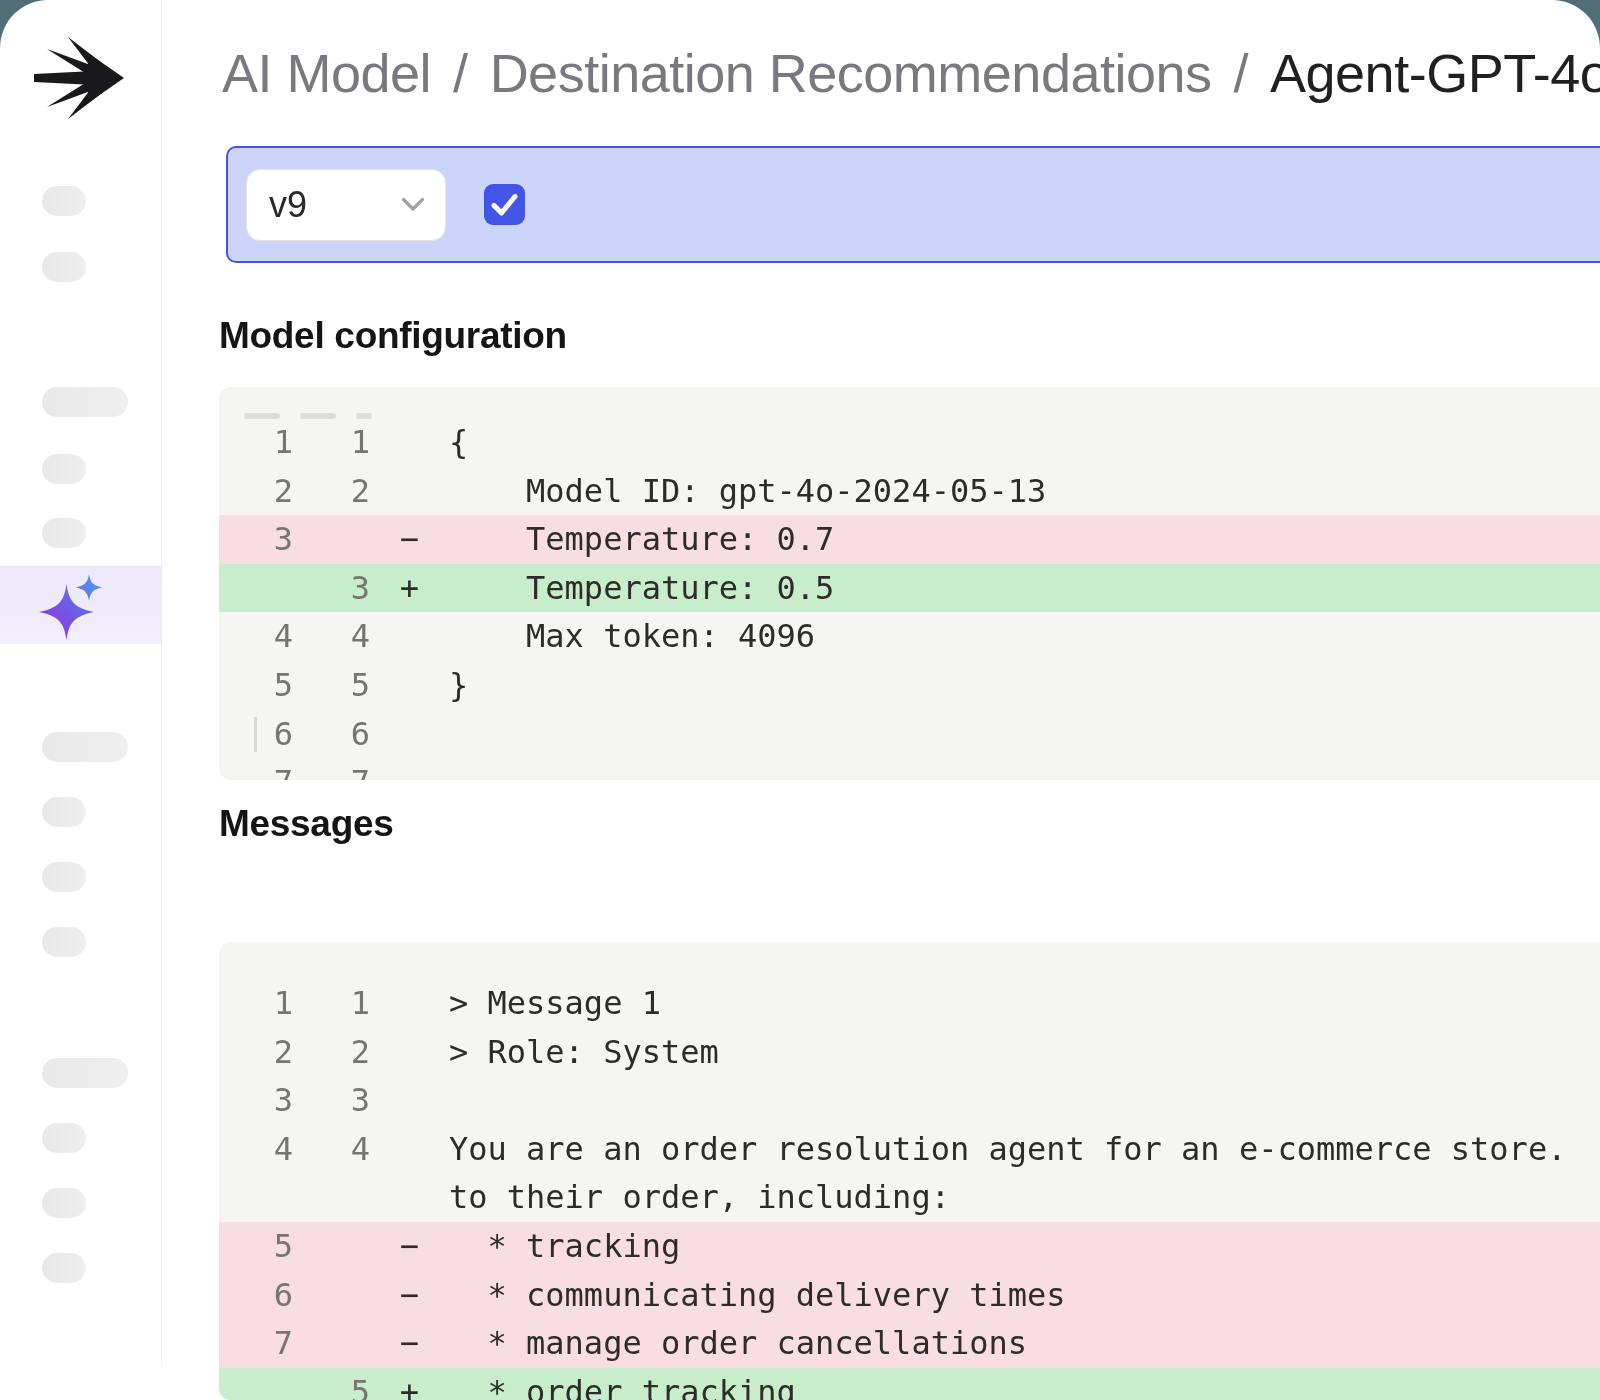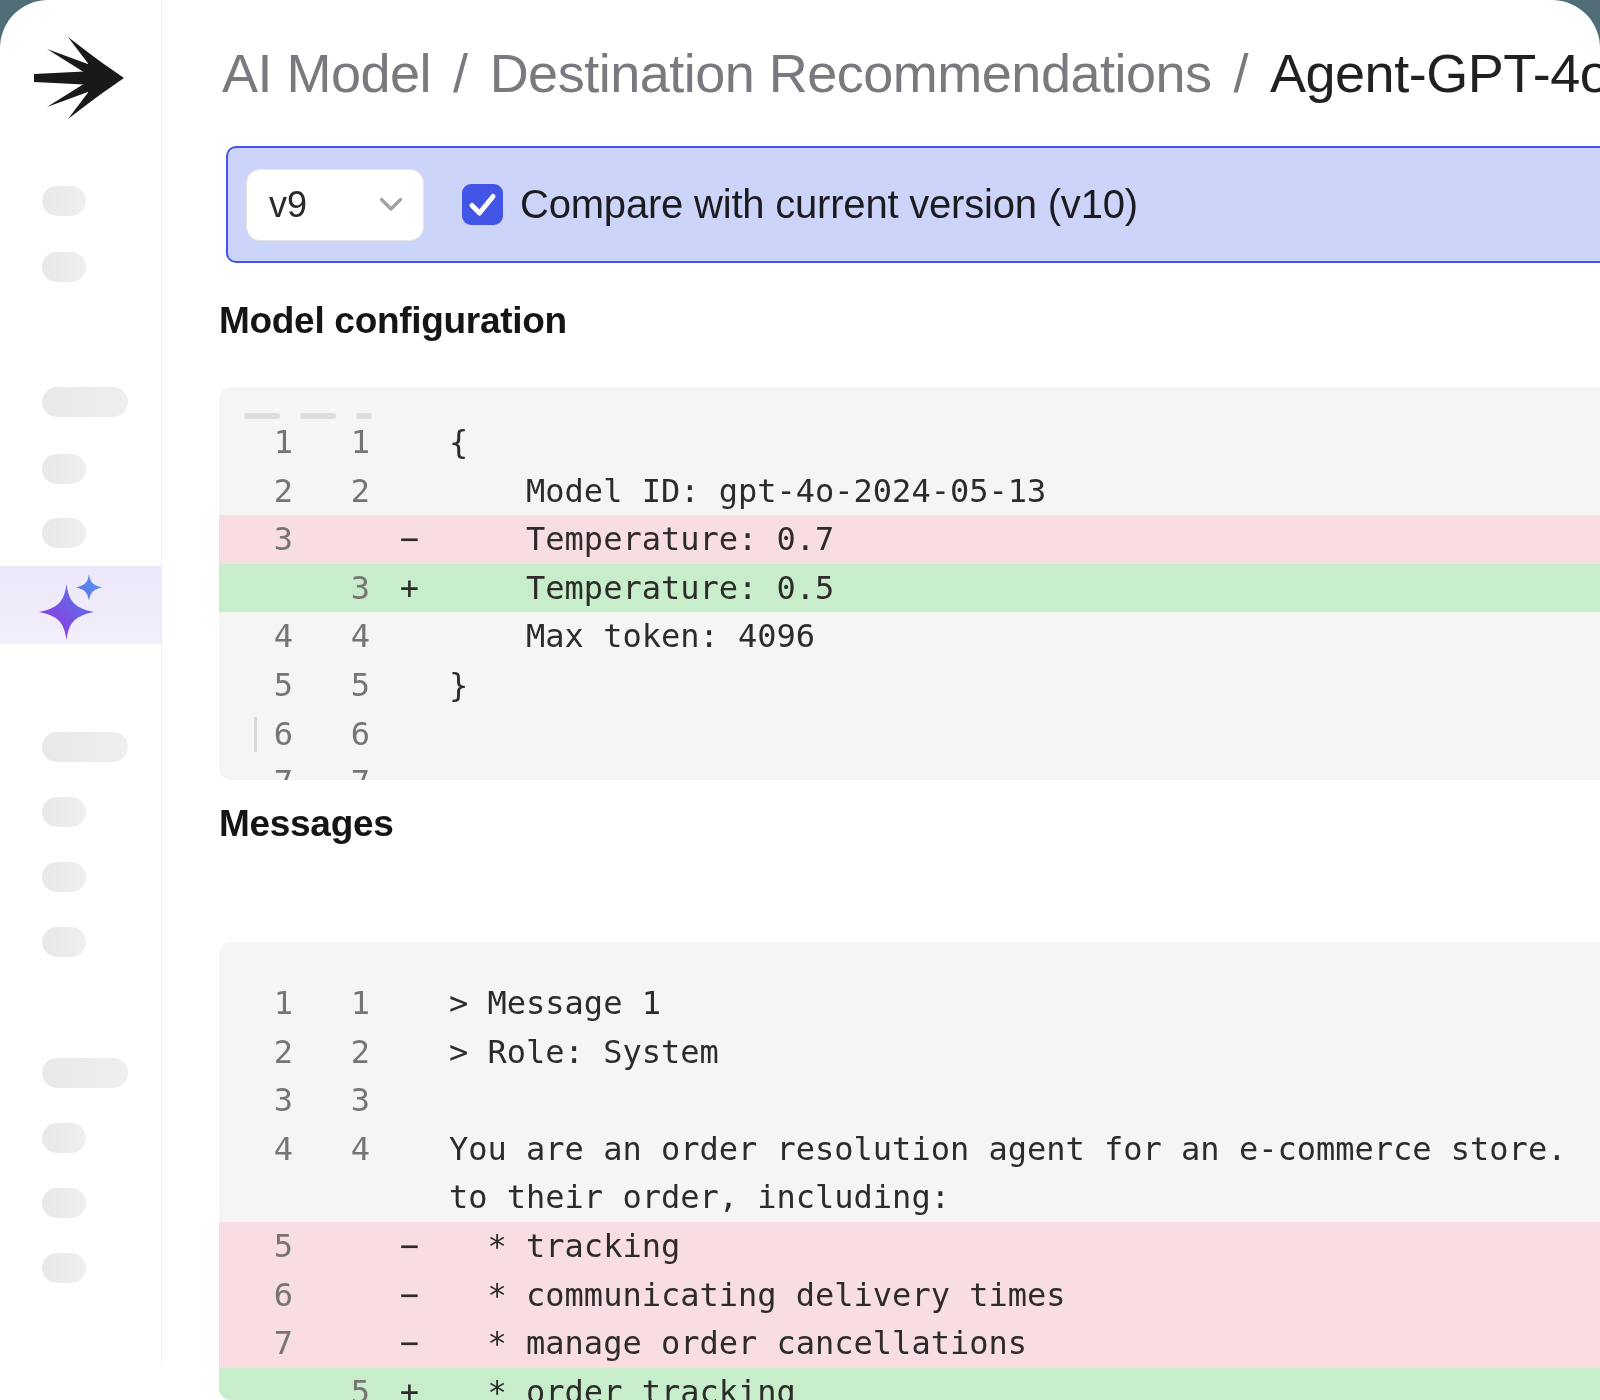--- a/index.html
+++ b/index.html
@@ -40,7 +40,7 @@
     display:flex;align-items:center;
   }
   .version-select{
-    margin-left:18px;width:178px;height:72px;background:#fff;
+    margin-left:18px;width:200px;height:72px;background:#fff;
     border:1px solid #e5e5e2;border-radius:14px;box-sizing:border-box;
     display:flex;align-items:center;justify-content:space-between;
     padding:0 20px 0 22px;cursor:pointer;

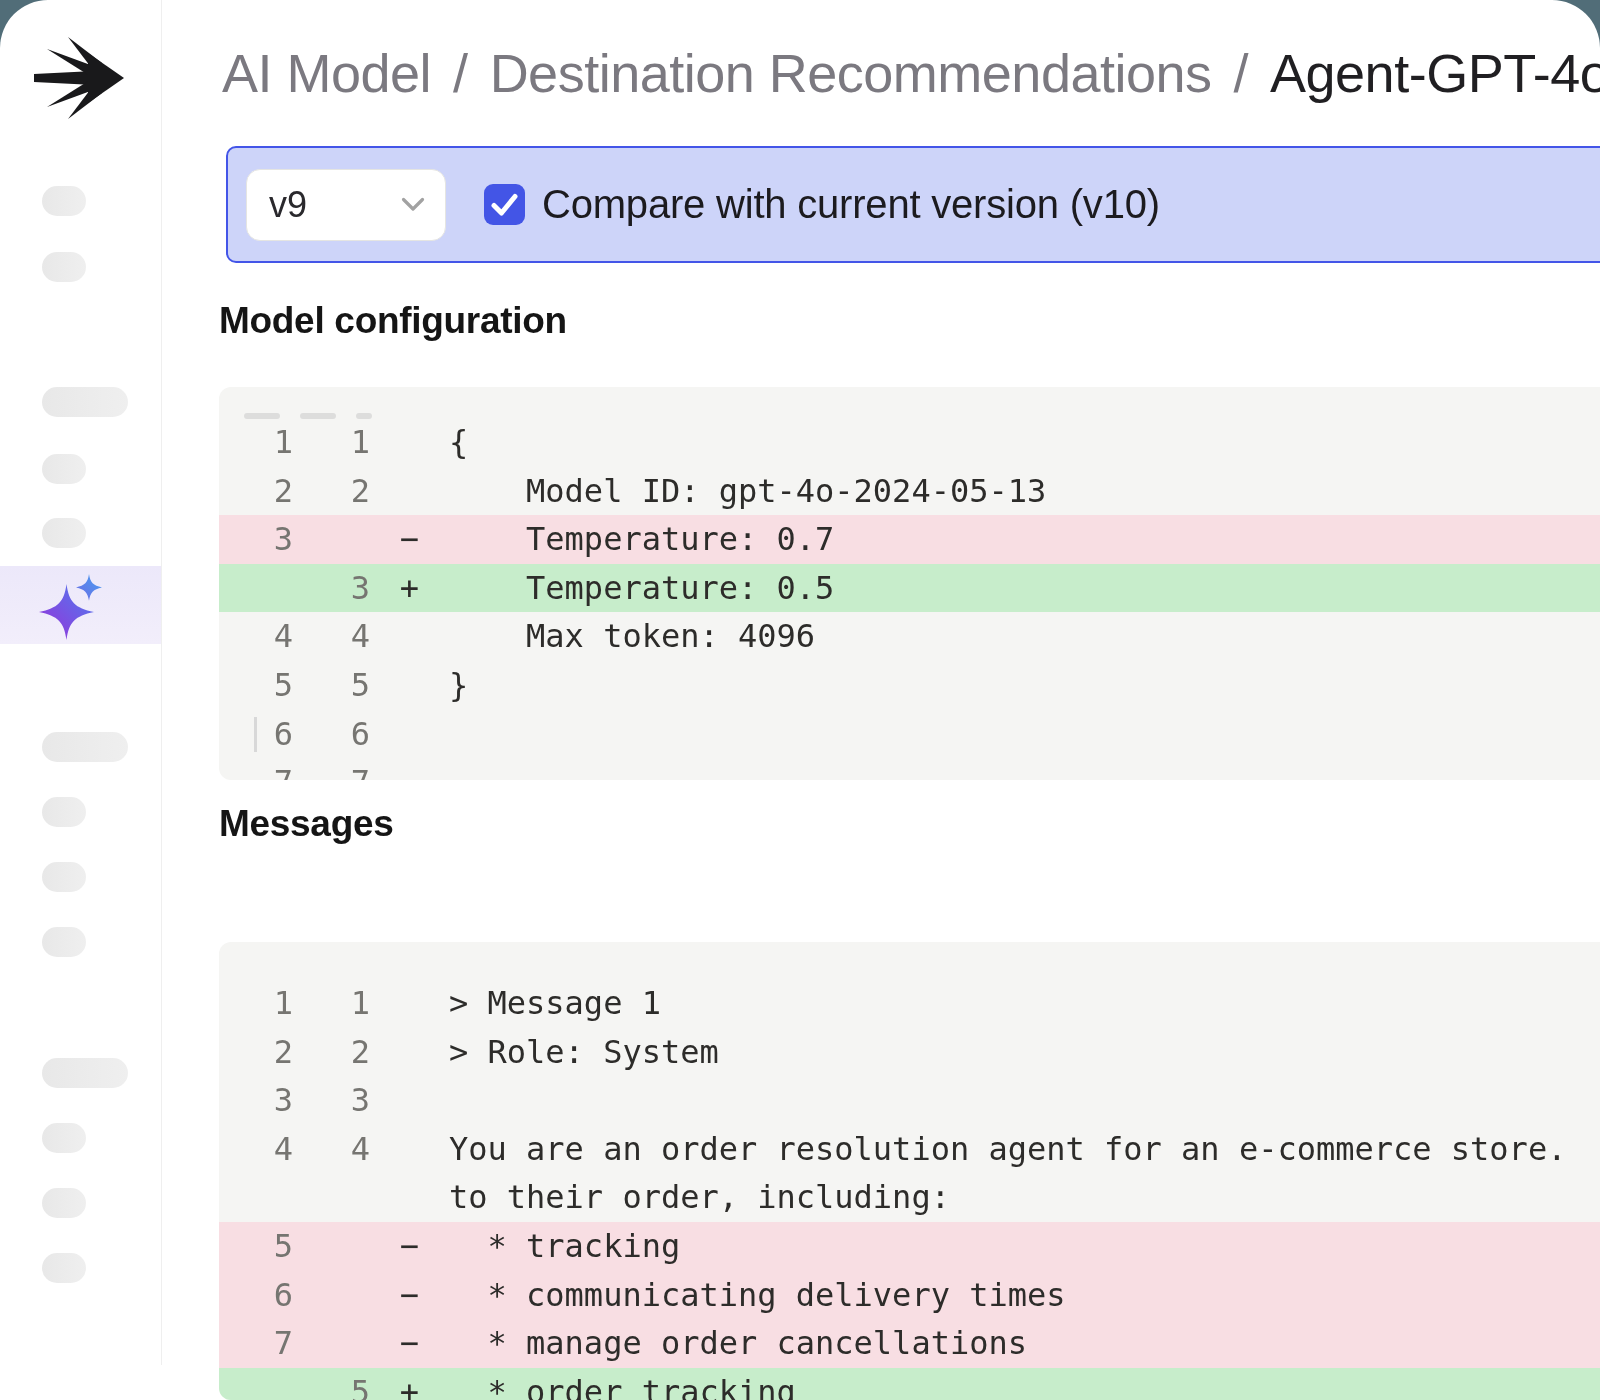--- a/index.html
+++ b/index.html
@@ -154,7 +154,6 @@
           <path d="M10 21.5 L17.5 29 L31 12.5" fill="none" stroke="#ffffff" stroke-width="5" stroke-linecap="round" stroke-linejoin="round"></path>
         </svg>
       </div>
-      <span class="checkbox-label">Compare with current version (v10)</span>
     </div>
 
     <div class="section-title" id="title-model">Model configuration</div>

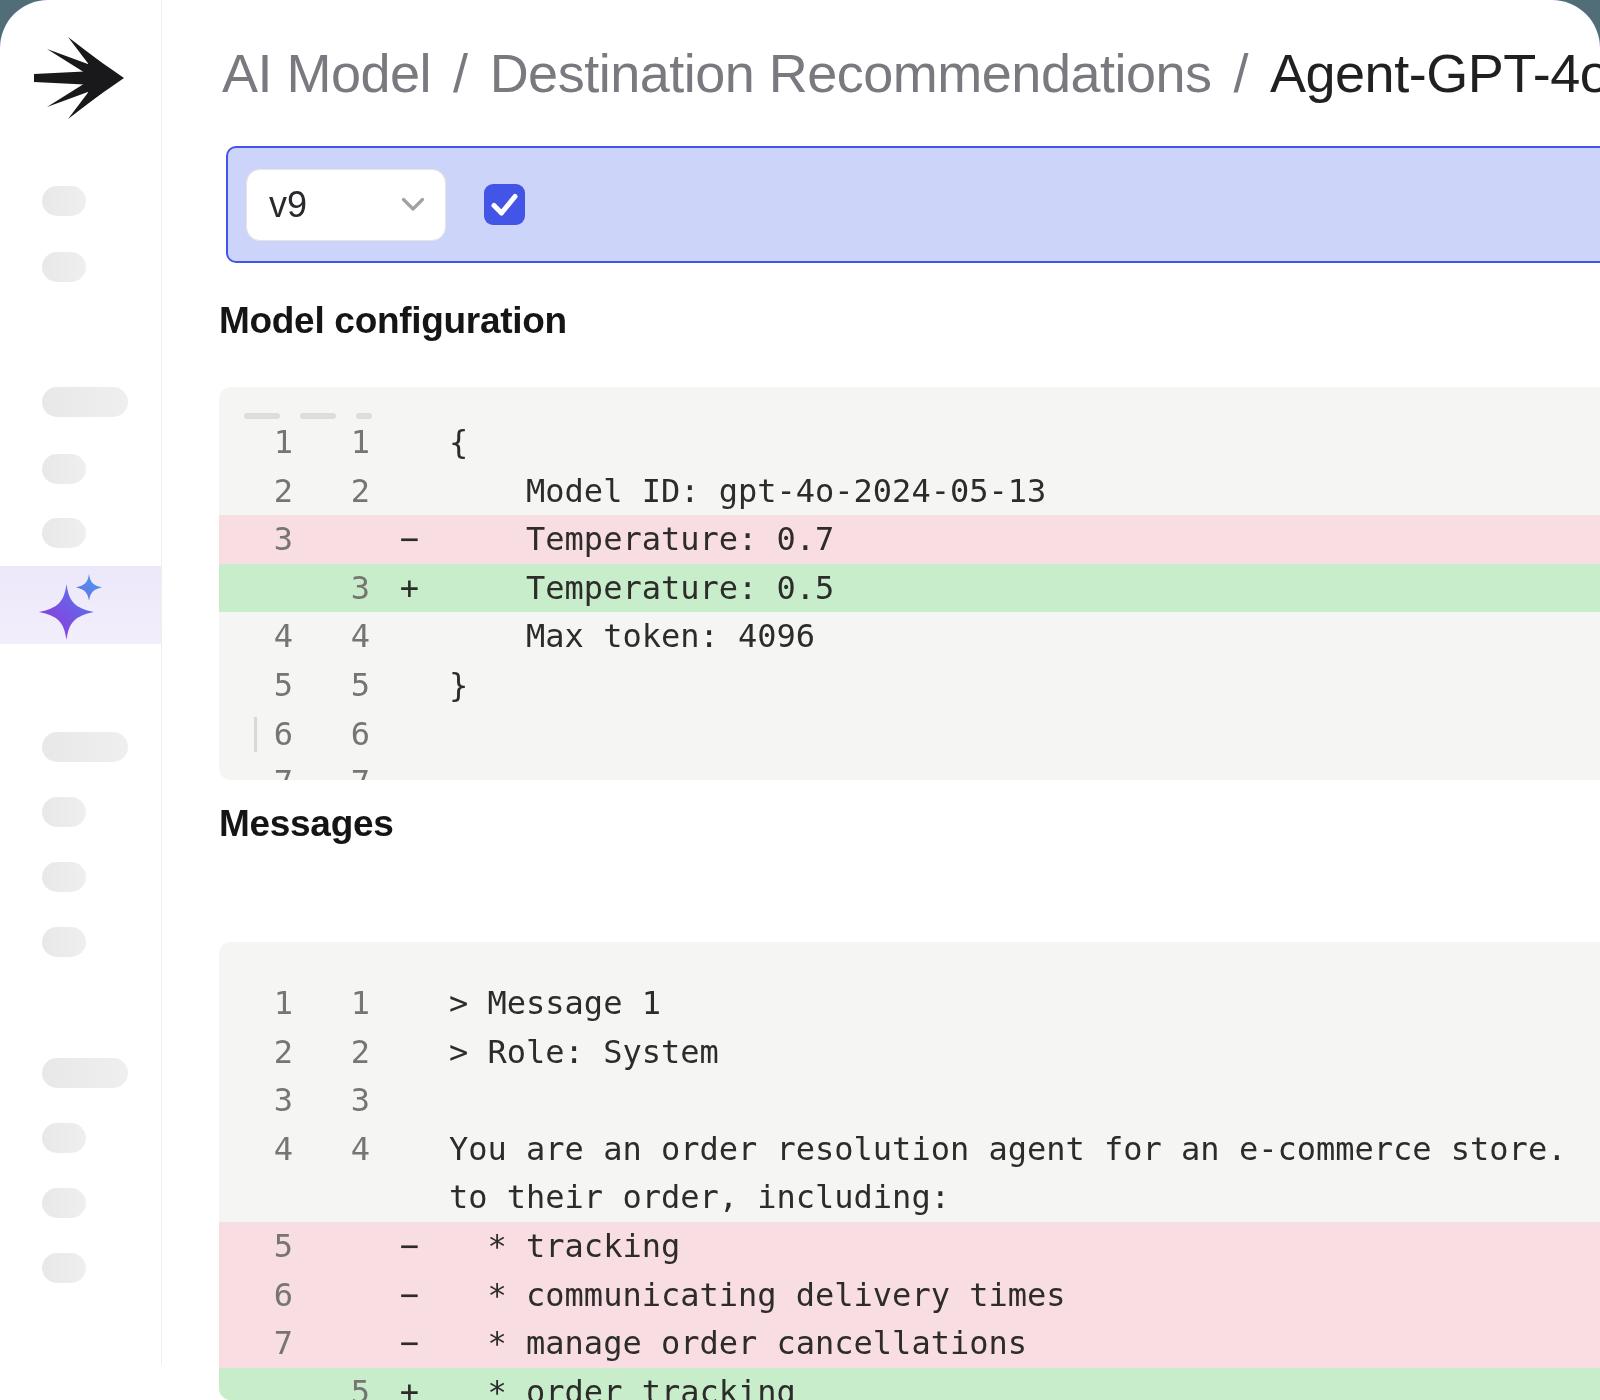--- a/index.html
+++ b/index.html
@@ -55,7 +55,7 @@
     position:absolute;left:58px;font-size:37px;font-weight:bold;
     color:#151515;letter-spacing:-0.3px;
   }
-  #title-model{top:300px;}
+  #title-model{top:315px;}
   #title-messages{top:803px;}
   
   .diff-block{

